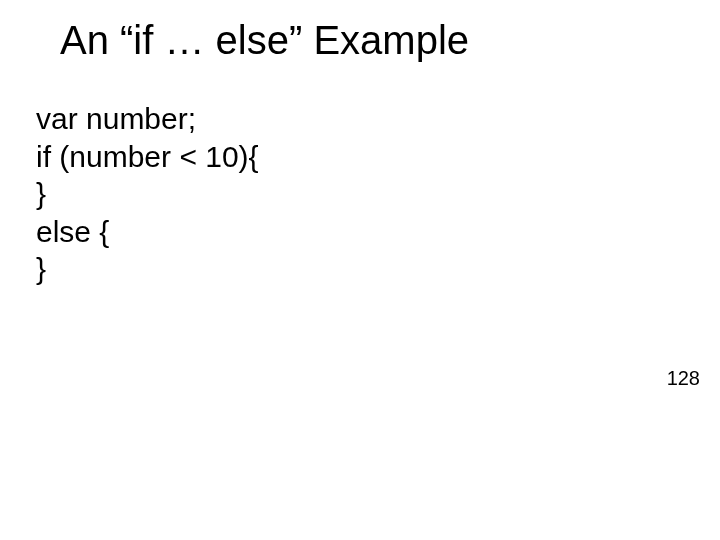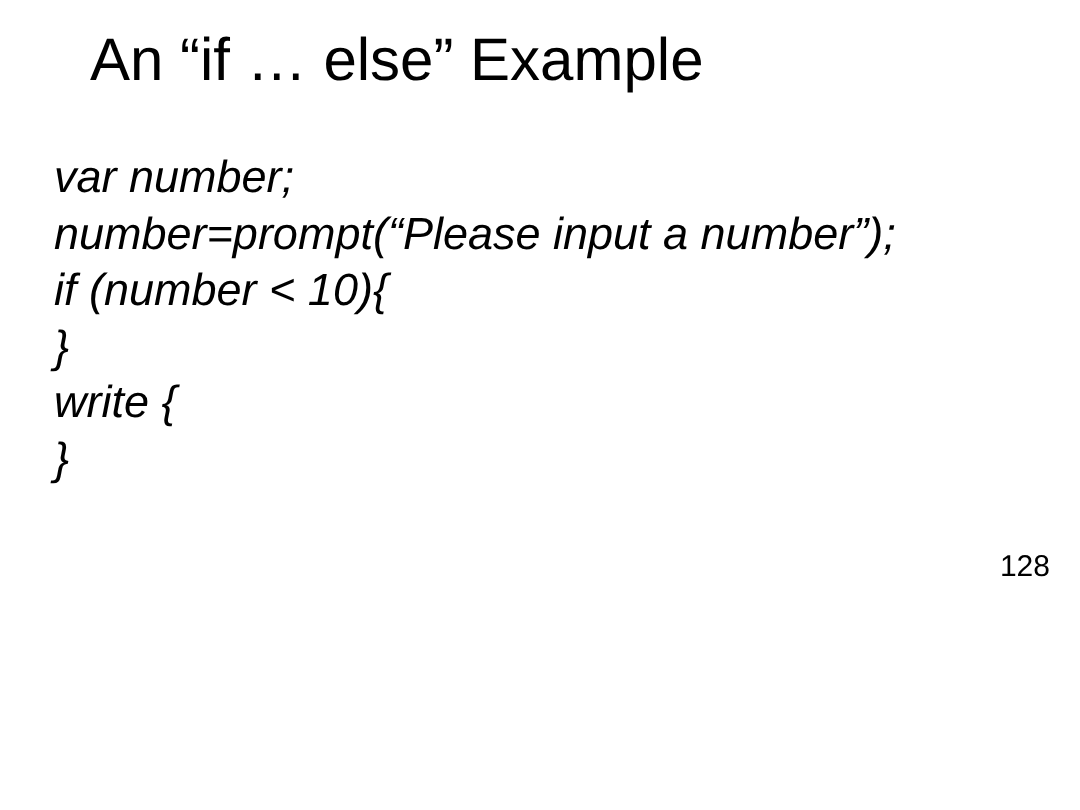--- a/index.html
+++ b/index.html
@@ -33,7 +33,6 @@
     right: 20px;
     font-size: 30px;
     line-height: 1.25;
-    font-style: italic;
   }
   .code-line {
     white-space: pre;

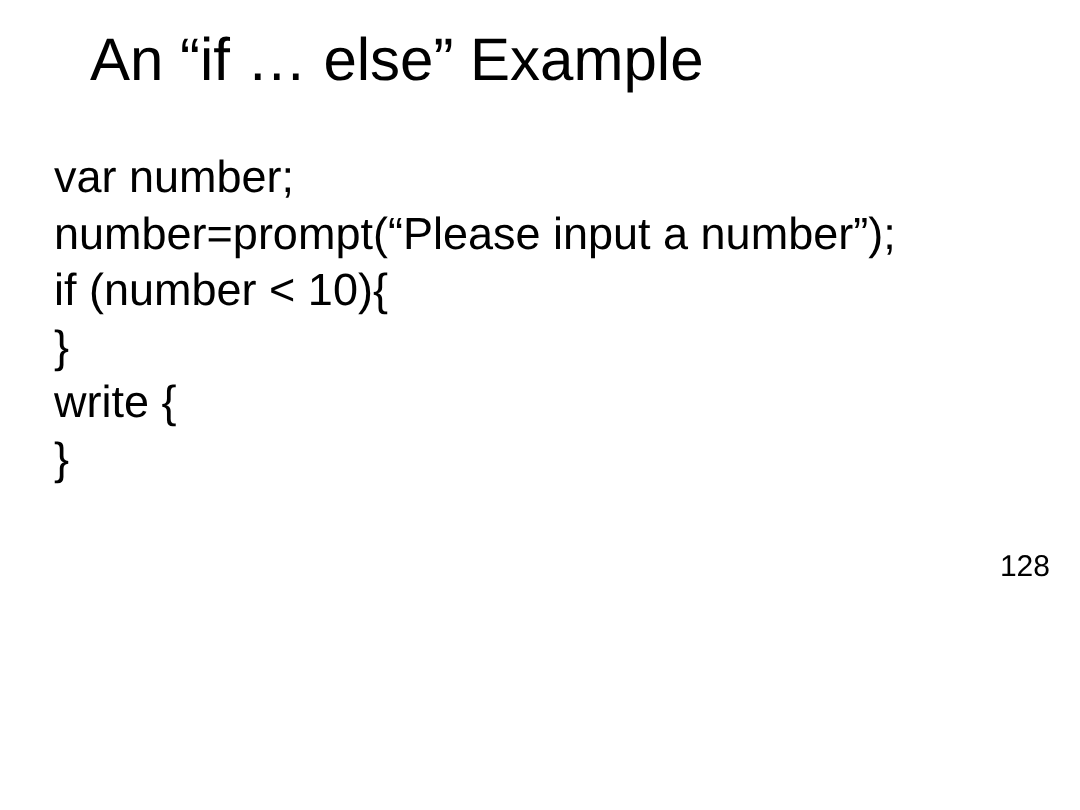--- a/index.html
+++ b/index.html
@@ -57,7 +57,6 @@
 
   <div class="body">
     <div class="code-line">var number;</div>
-    <div class="code-line">number=prompt(“Please input a number”);</div>
     <div class="code-line">if (number &lt; 10){</div>
     <div class="code-line">}</div>
     <div class="code-line">write {</div>

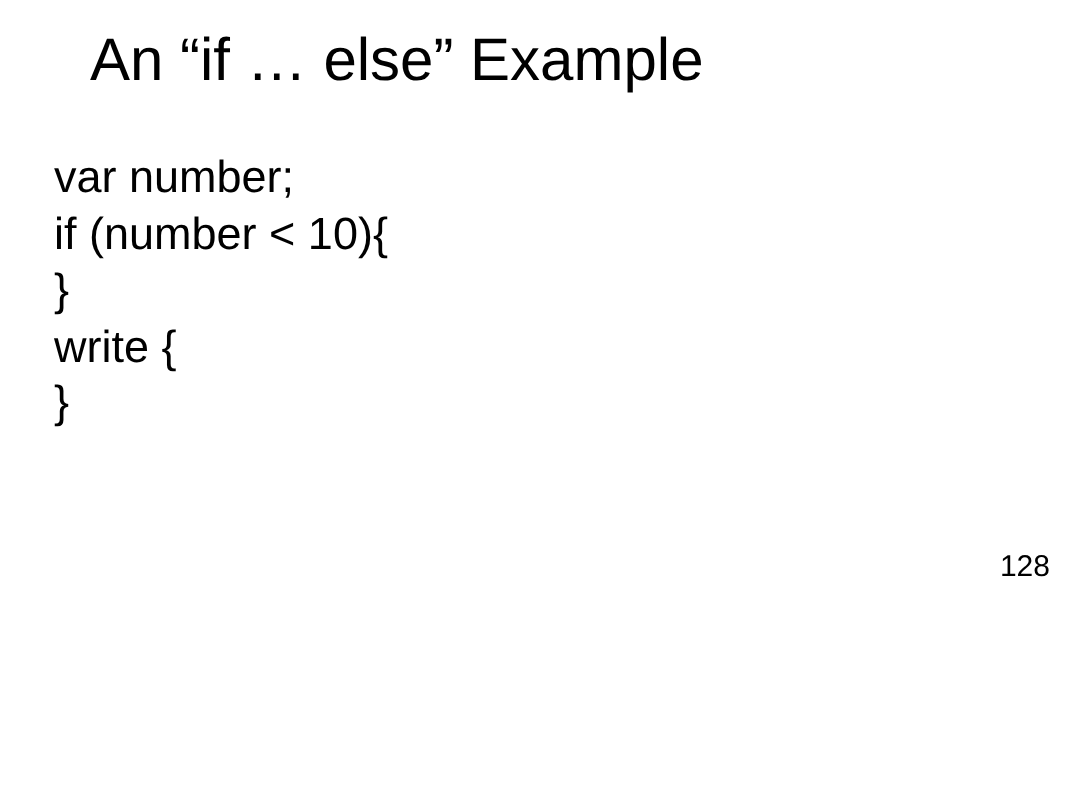--- a/index.html
+++ b/index.html
@@ -59,7 +59,7 @@
     <div class="code-line">var number;</div>
     <div class="code-line">if (number &lt; 10){</div>
     <div class="code-line">}</div>
-    <div class="code-line">write {</div>
+    <div class="code-line">else {</div>
     <div class="code-line">}</div>
   </div>
 

